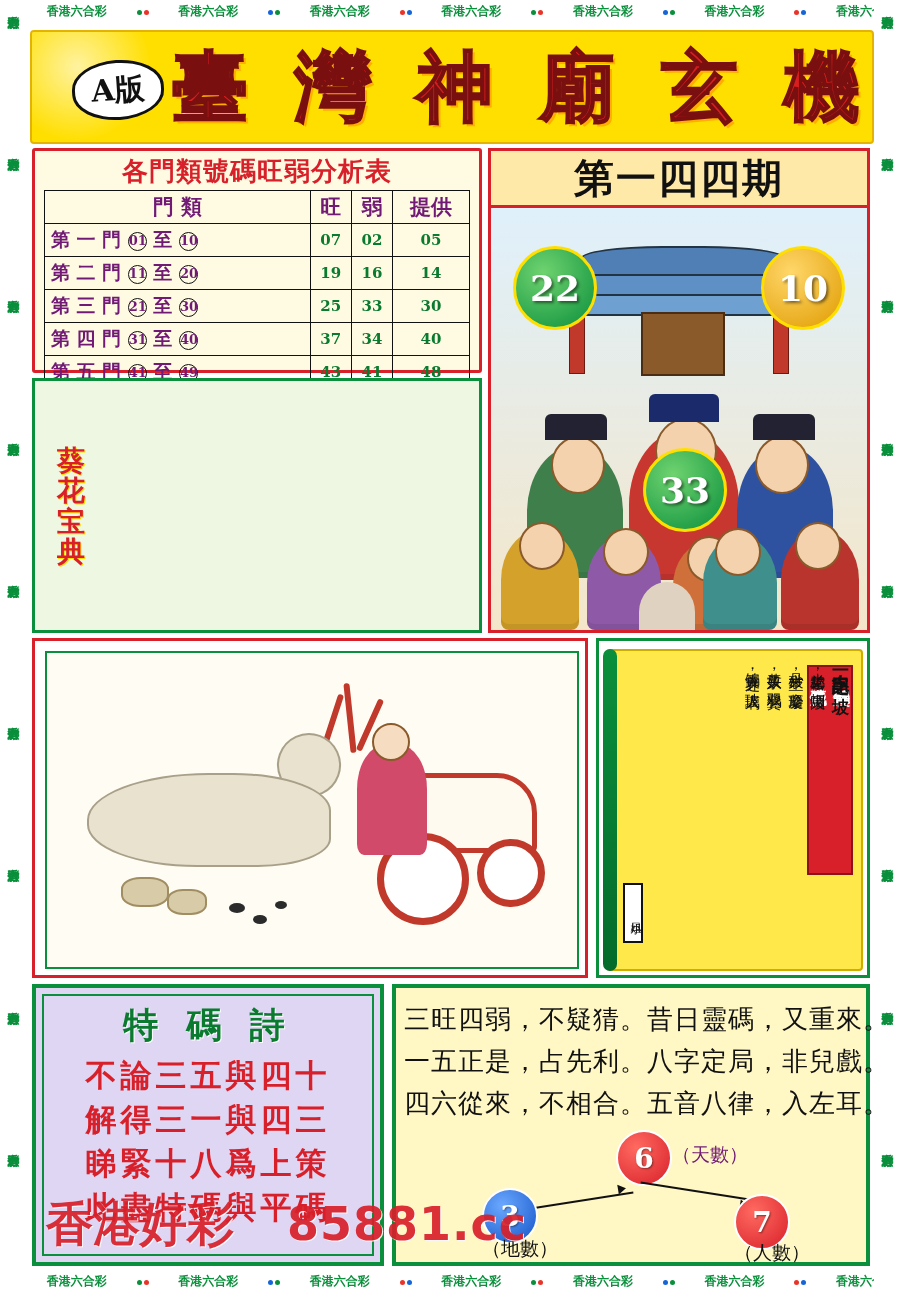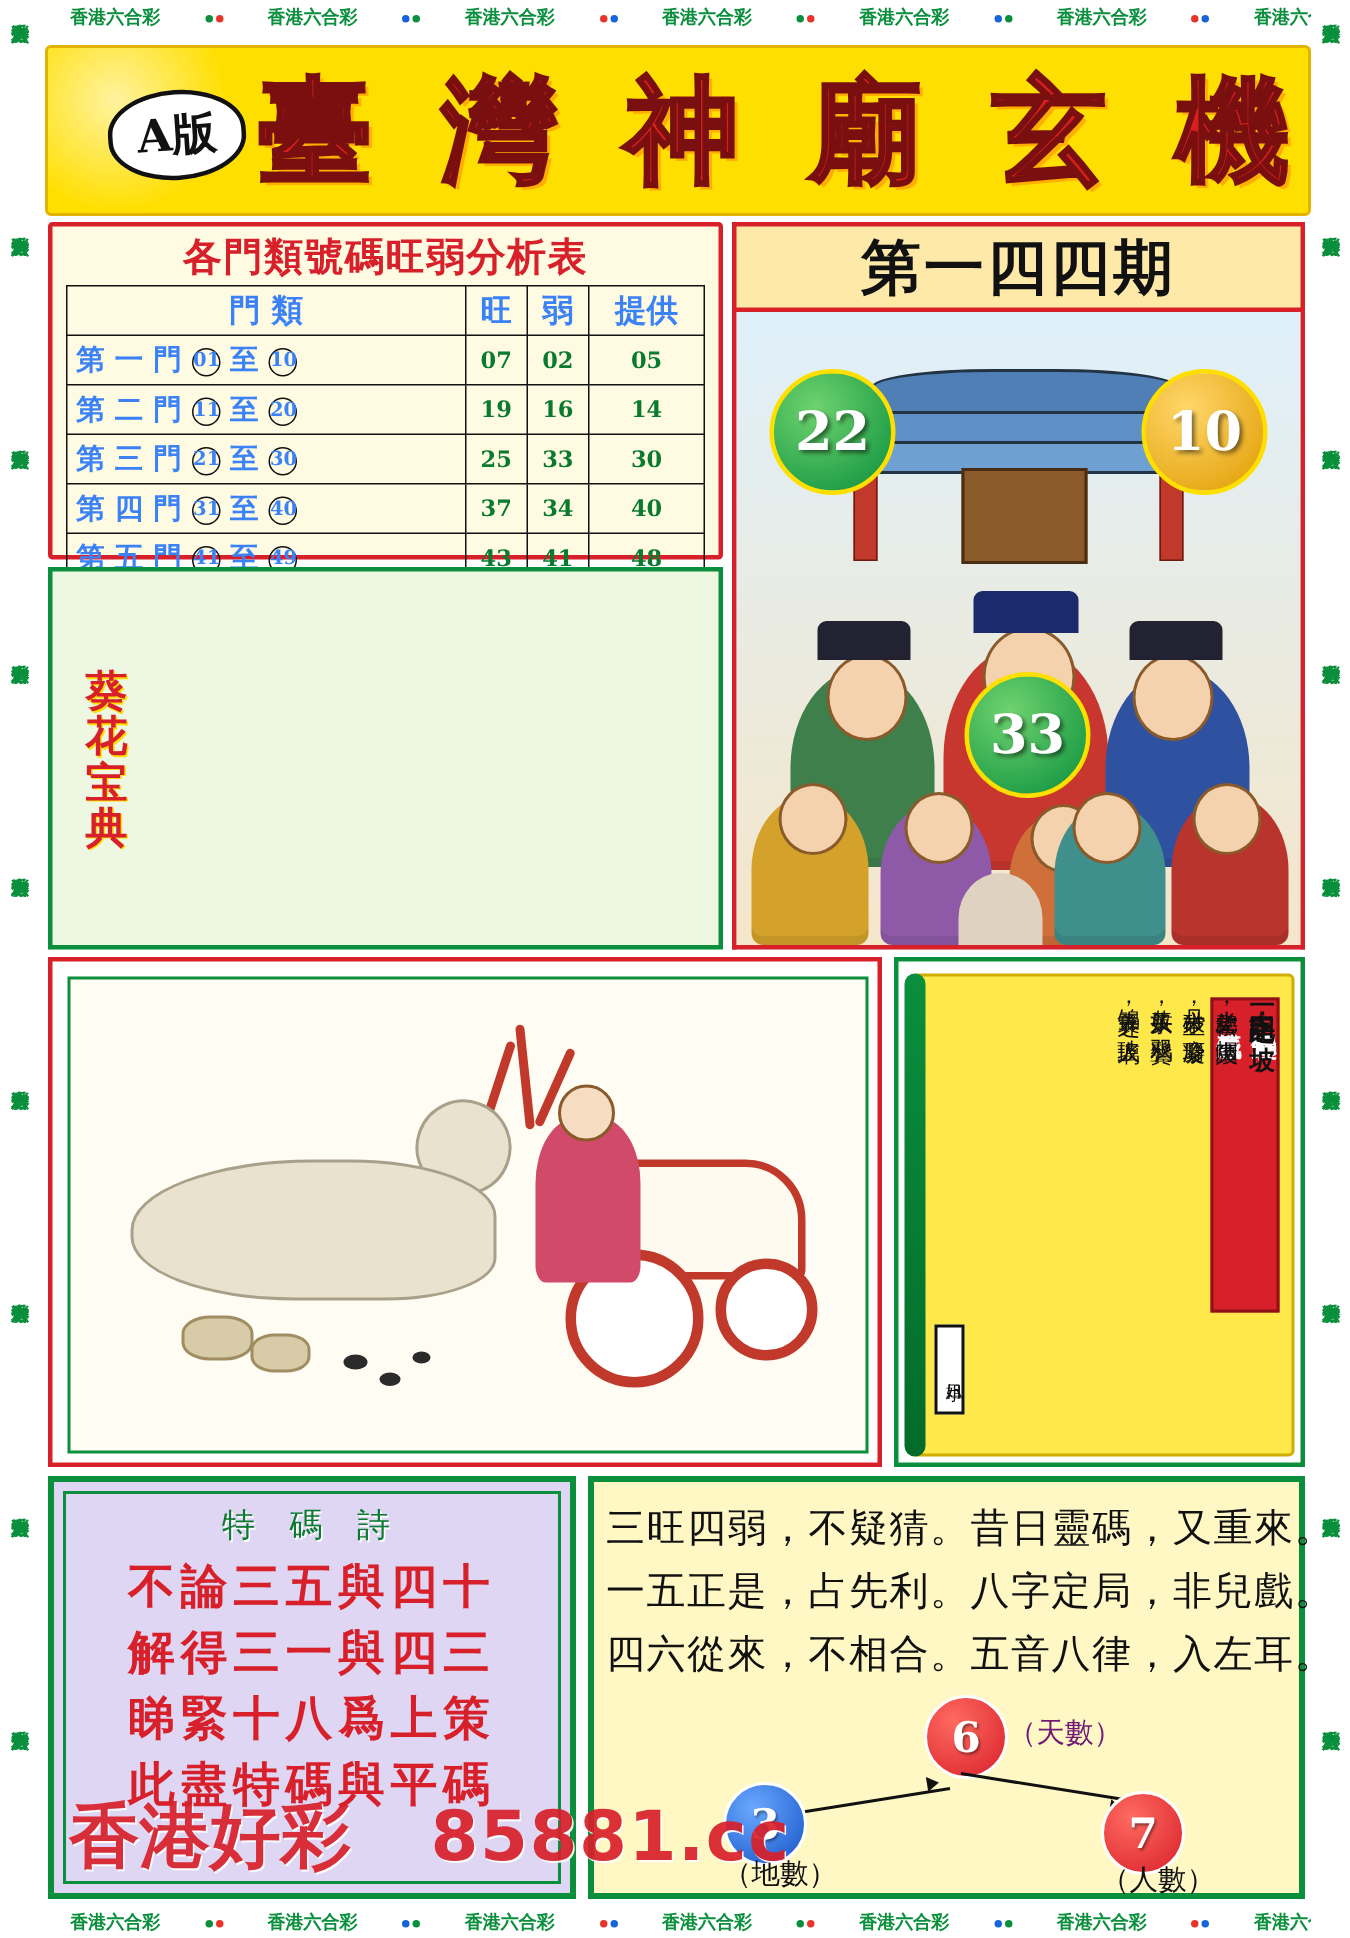--- a/index.html
+++ b/index.html
@@ -98,7 +98,7 @@
   }
   table.analysis th,table.analysis td{
     border:1px solid #111;text-align:center;height:30px;
-    font-size:20px;color:#3b82f6;
+    font-size:20px;color:#701a75;
   }
   table.analysis th{font-size:21px;font-weight:bold;}
   table.analysis td.men{font-size:19px;font-weight:bold;text-align:left;padding-left:6px;white-space:nowrap;}

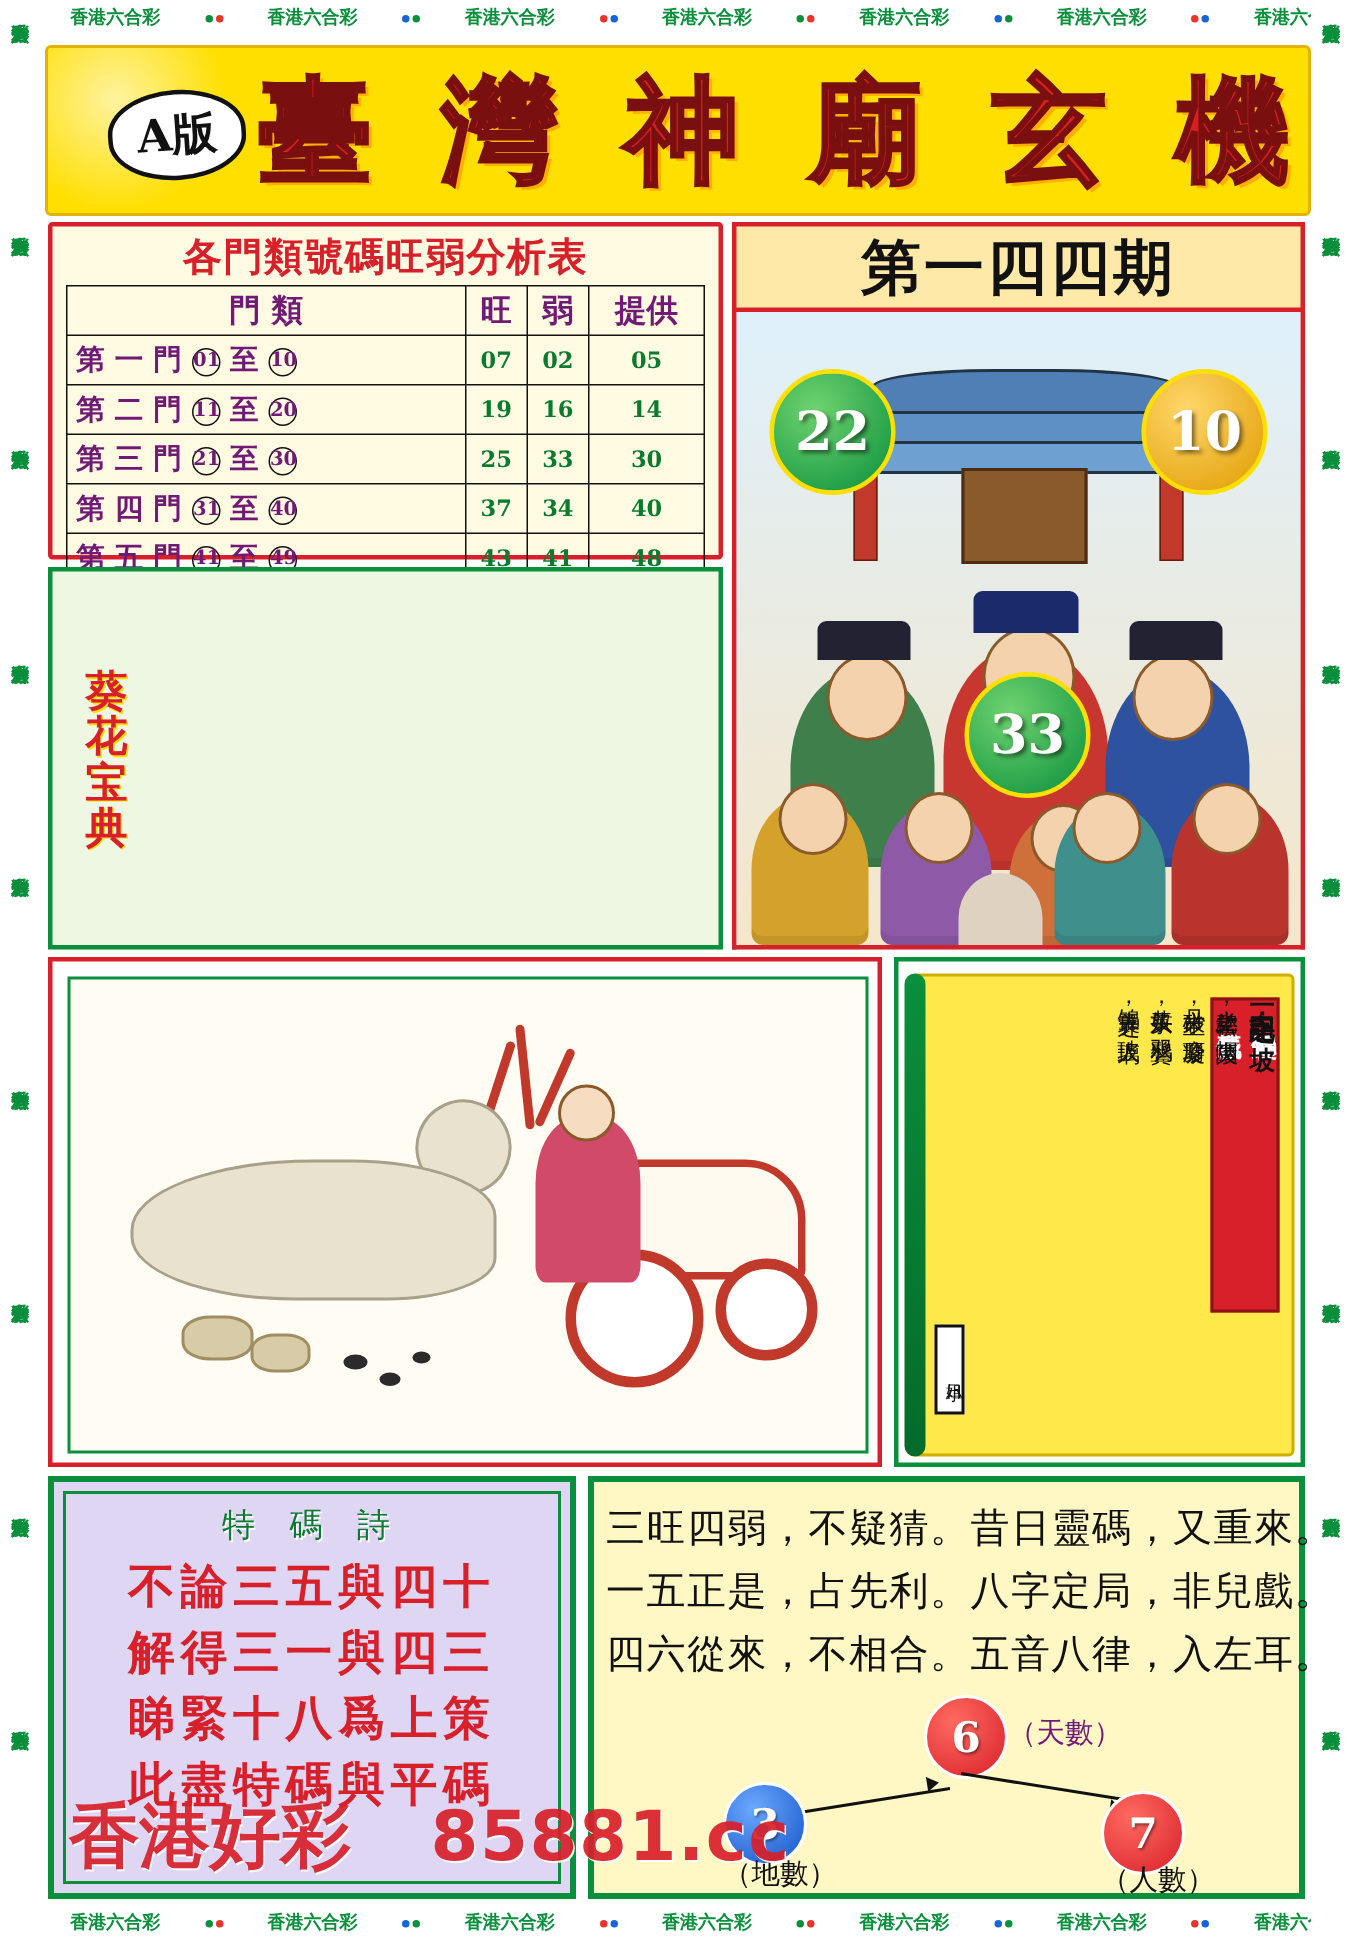--- a/index.html
+++ b/index.html
@@ -242,7 +242,7 @@
   .poem-inner{border:2px solid #0a8f3c;height:100%;box-sizing:border-box;padding:4px 6px;}
   .poem-title{
     text-align:center;font-family:"DejaVu Serif","Liberation Serif",serif;
-    font-size:22px;font-weight:normal;color:#0a7a2f;letter-spacing:8px;
+    font-size:35px;font-weight:bold;color:#0a7a2f;letter-spacing:8px;
     text-shadow:1px 1px 0 #fff;margin:2px 0 4px;
   }
   .poem-line{

